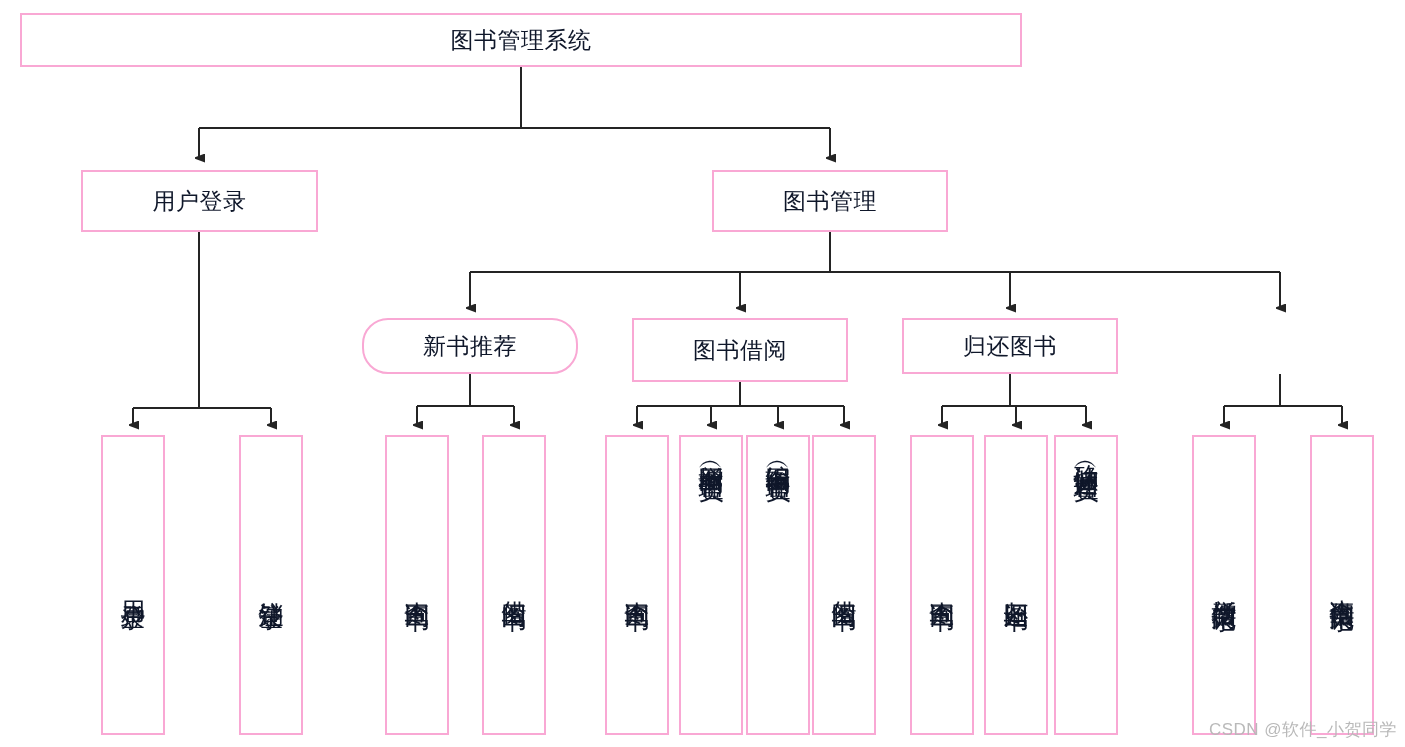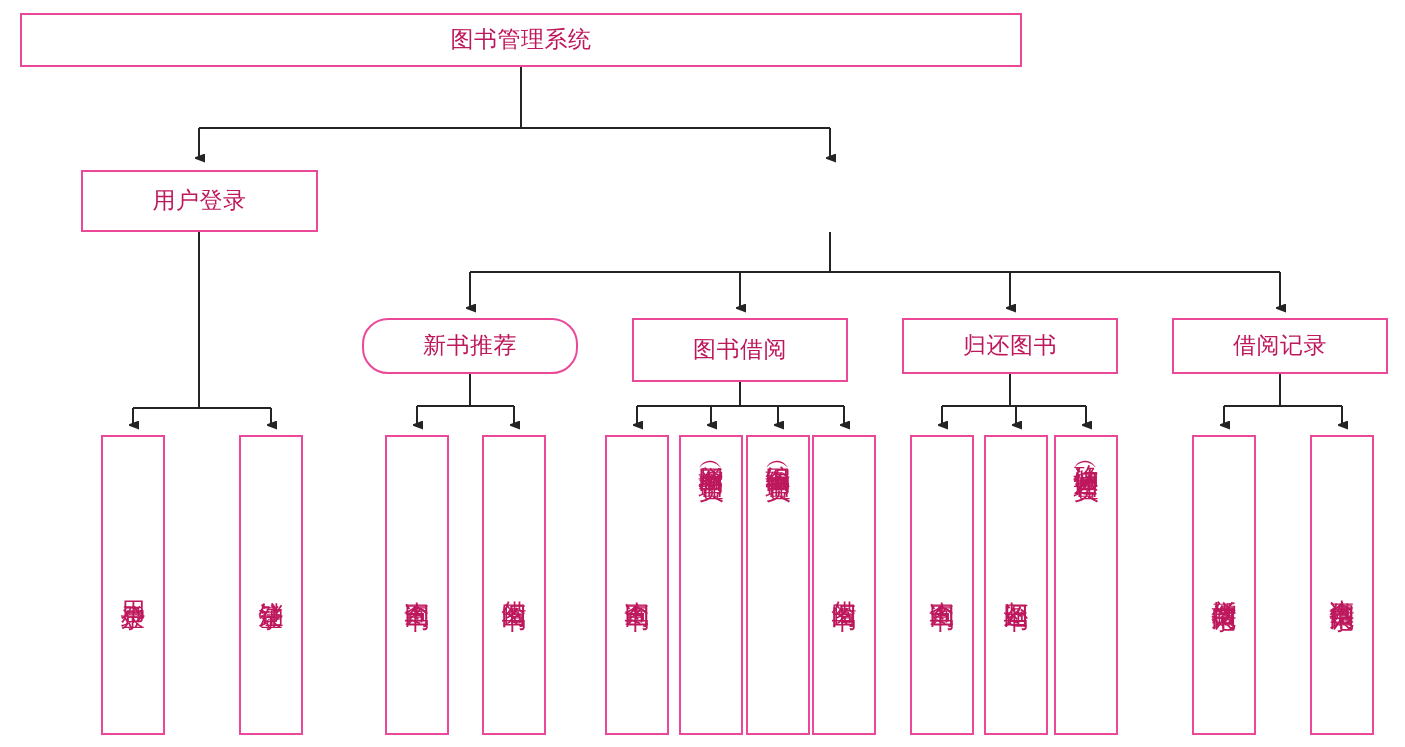--- a/index.html
+++ b/index.html
@@ -25,14 +25,13 @@
   .node {
     position: absolute;
     box-sizing: border-box;
-    border: 2px solid #ec4899;
+    border: 2px solid #f9a8d4;
     background: #ffffff;
     display: flex;
     align-items: center;
     justify-content: center;
-    color: #be185d;
+    color: #0f172a;
     z-index: 2;
-    font-family: Liberation Serif, serif;
   }
   .node .lbl {
     display: block;

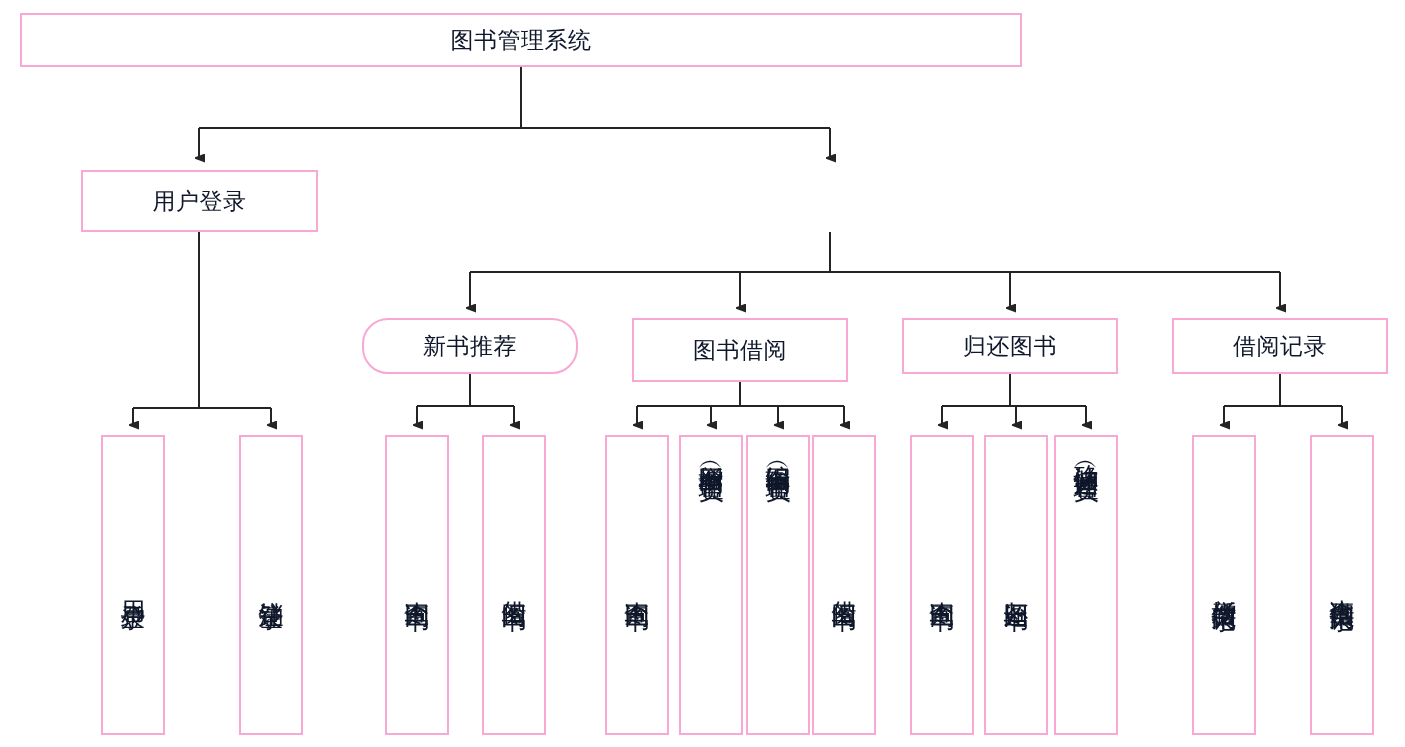--- a/index.html
+++ b/index.html
@@ -142,6 +142,9 @@
   <div class="node horiz" style="left:81px; top:170px; width:237px; height:62px;">
     <span class="lbl">用户登录</span>
   </div>
+  <div class="node horiz" style="left:712px; top:170px; width:236px; height:62px;">
+    <span class="lbl">图书管理</span>
+  </div>
 
   <div class="node horiz" style="left:362px; top:318px; width:216px; height:56px;border-radius:26px;">
     <span class="lbl">新书推荐</span>

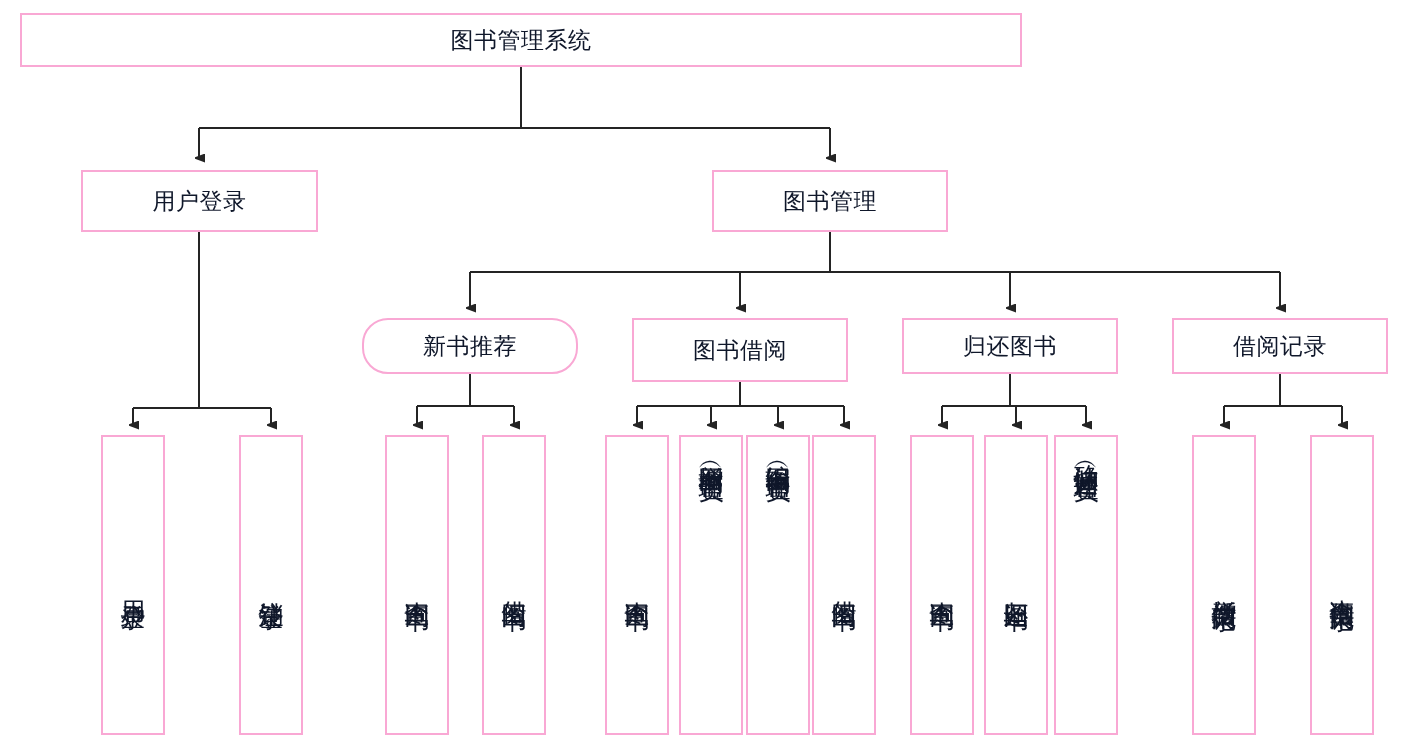--- a/index.html
+++ b/index.html
@@ -155,9 +155,6 @@
   <div class="node horiz" style="left:902px; top:318px; width:216px; height:56px;">
     <span class="lbl">归还图书</span>
   </div>
-  <div class="node horiz" style="left:1172px; top:318px; width:216px; height:56px;">
-    <span class="lbl">借阅记录</span>
-  </div>
 
   <div class="node vert mid" style="left:101px; top:435px; width:64px; height:300px;">
     <span class="lbl">用户登录</span>

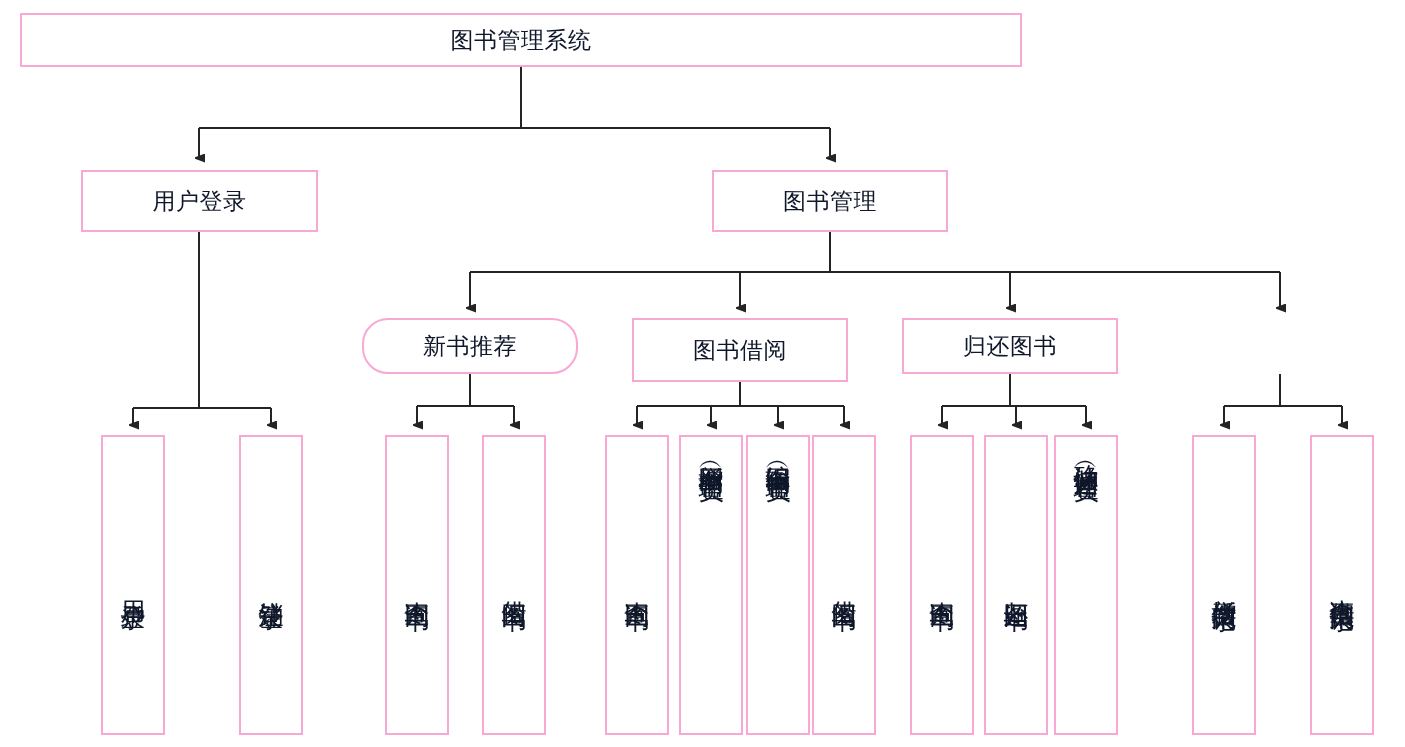--- a/index.html
+++ b/index.html
@@ -196,6 +196,7 @@
     <span class="lbl">查询借阅记录</span>
   </div>
 
+  <div class="watermark">CSDN @软件_小贺同学</div>
 
 </div>
 

